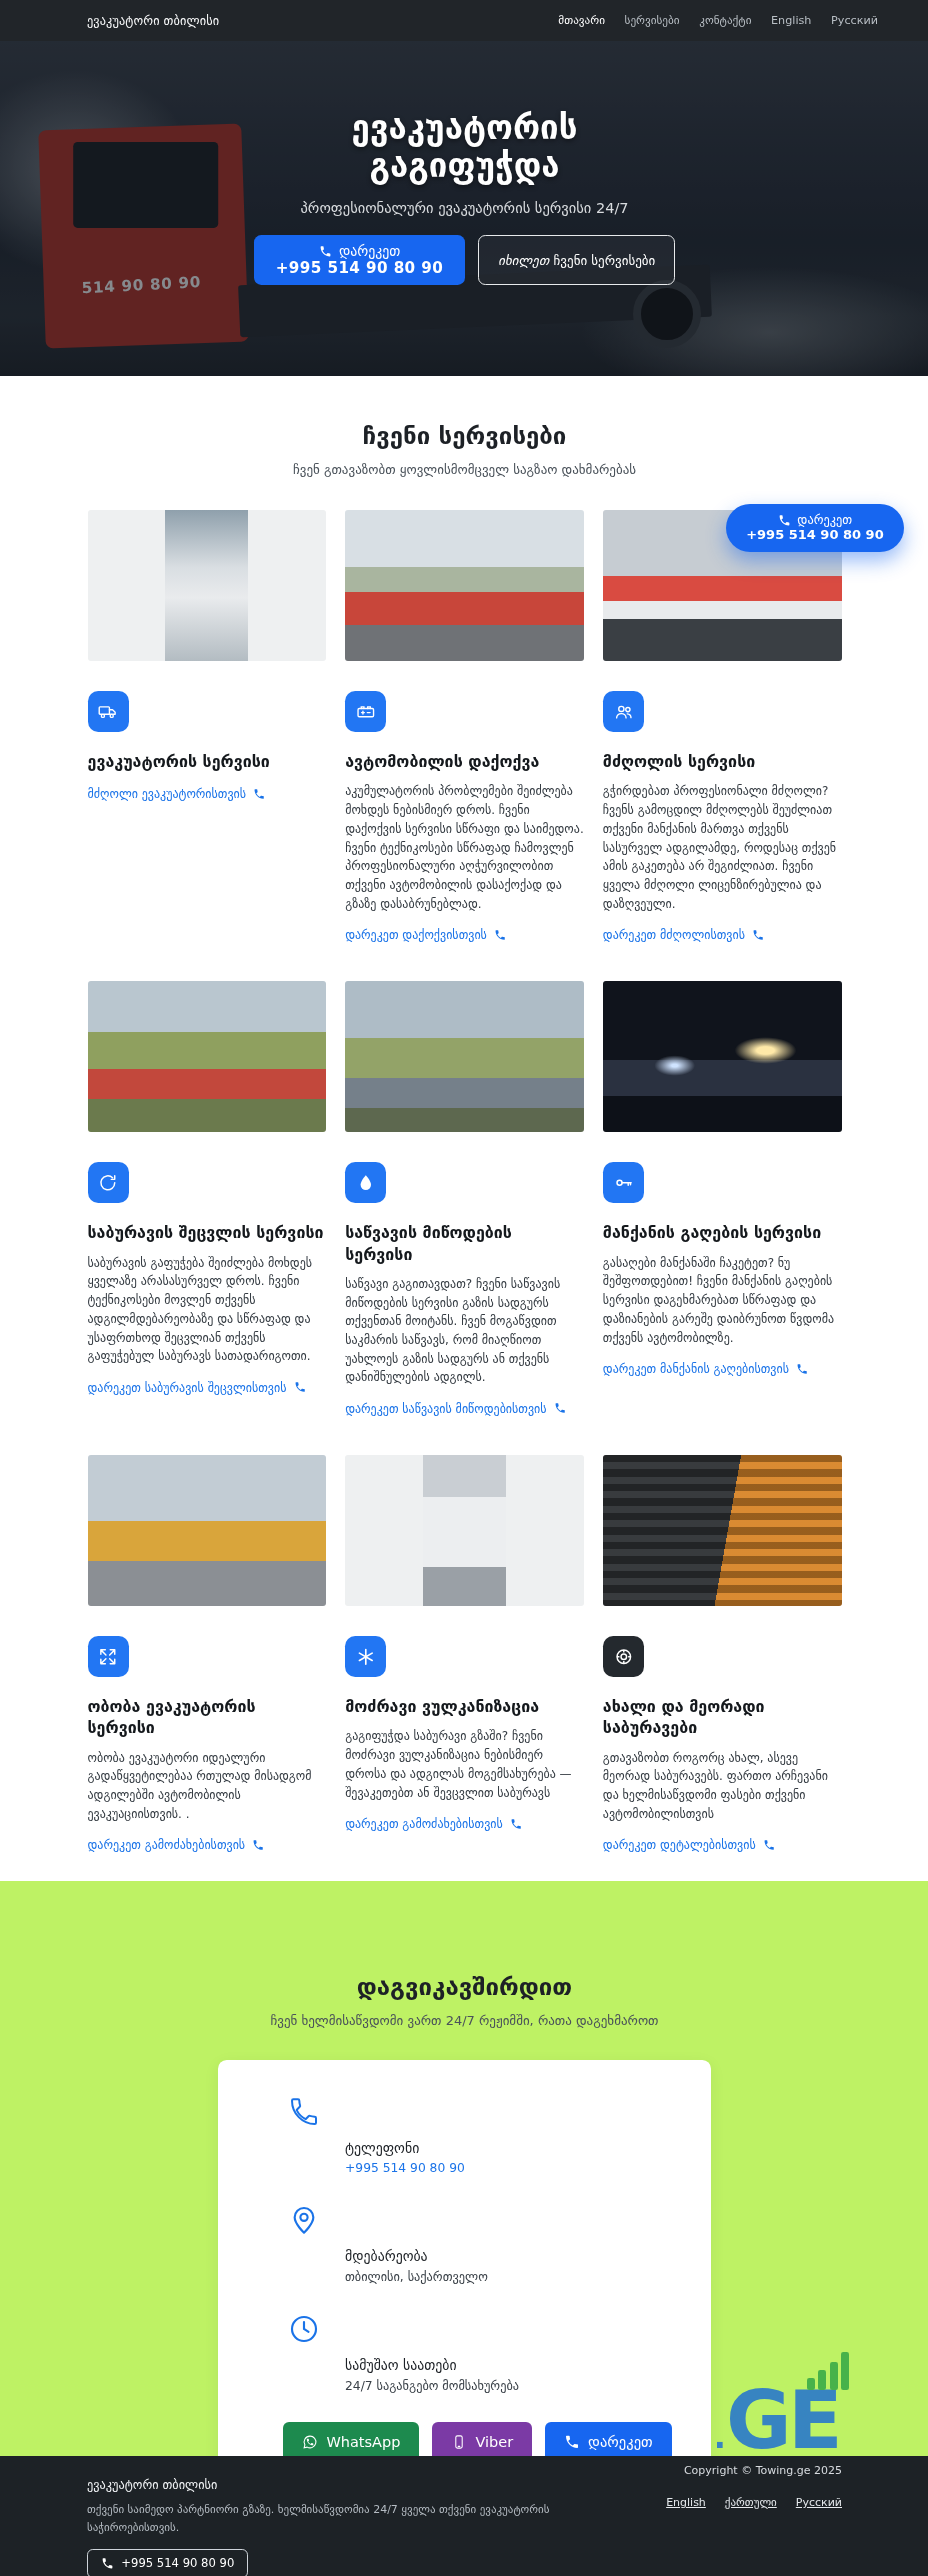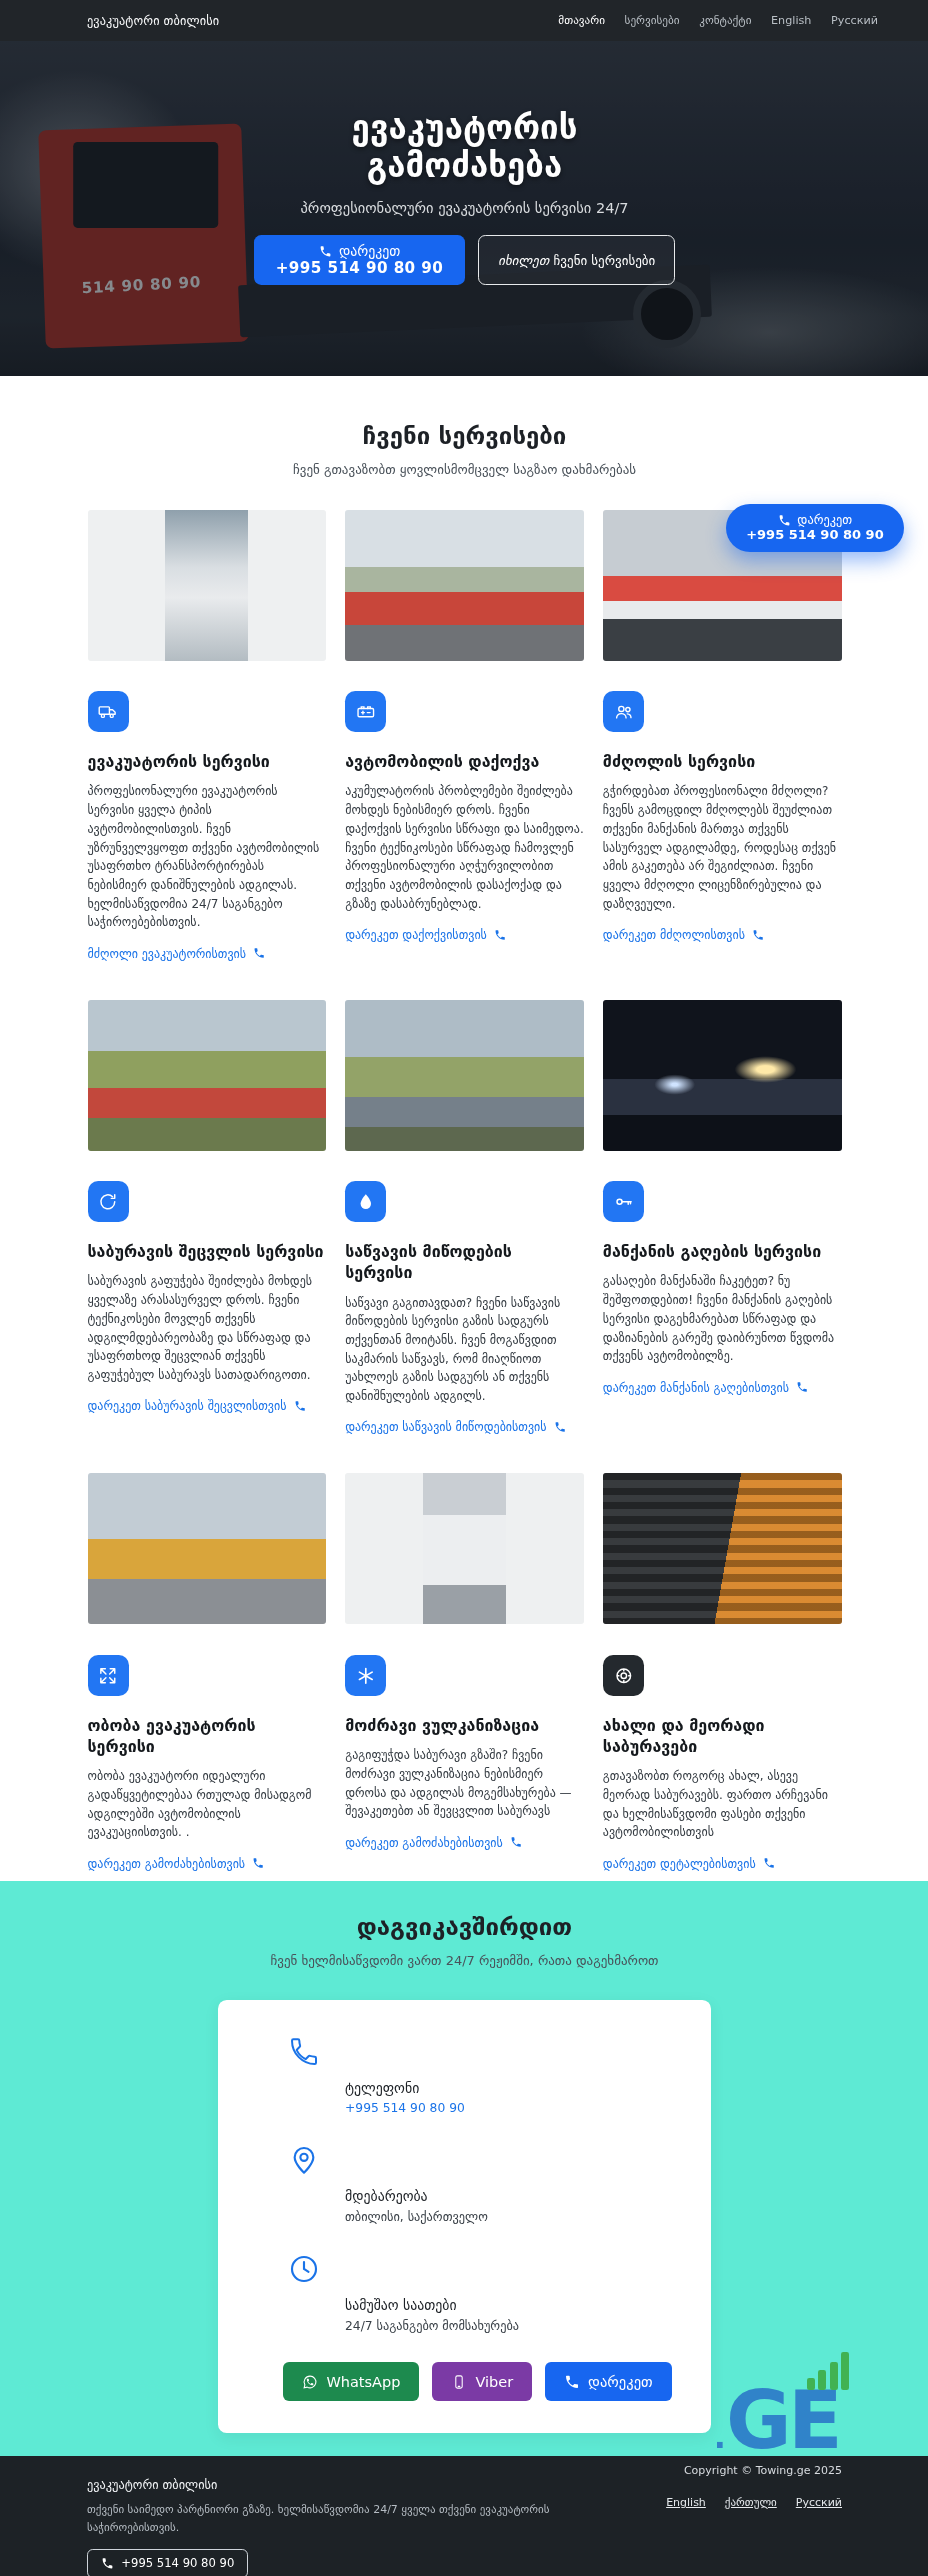--- a/index.html
+++ b/index.html
@@ -133,7 +133,7 @@
     <div class="hero-content">
       <div class="hero-title">
         <div>ევაკუატორის</div>
-        <div>გამოძახება</div>
+        <div>გაგიფუჭდა</div>
       </div>
       <div class="hero-sub">პროფესიონალური ევაკუატორის სერვისი 24/7</div>
       <div class="hero-btns">

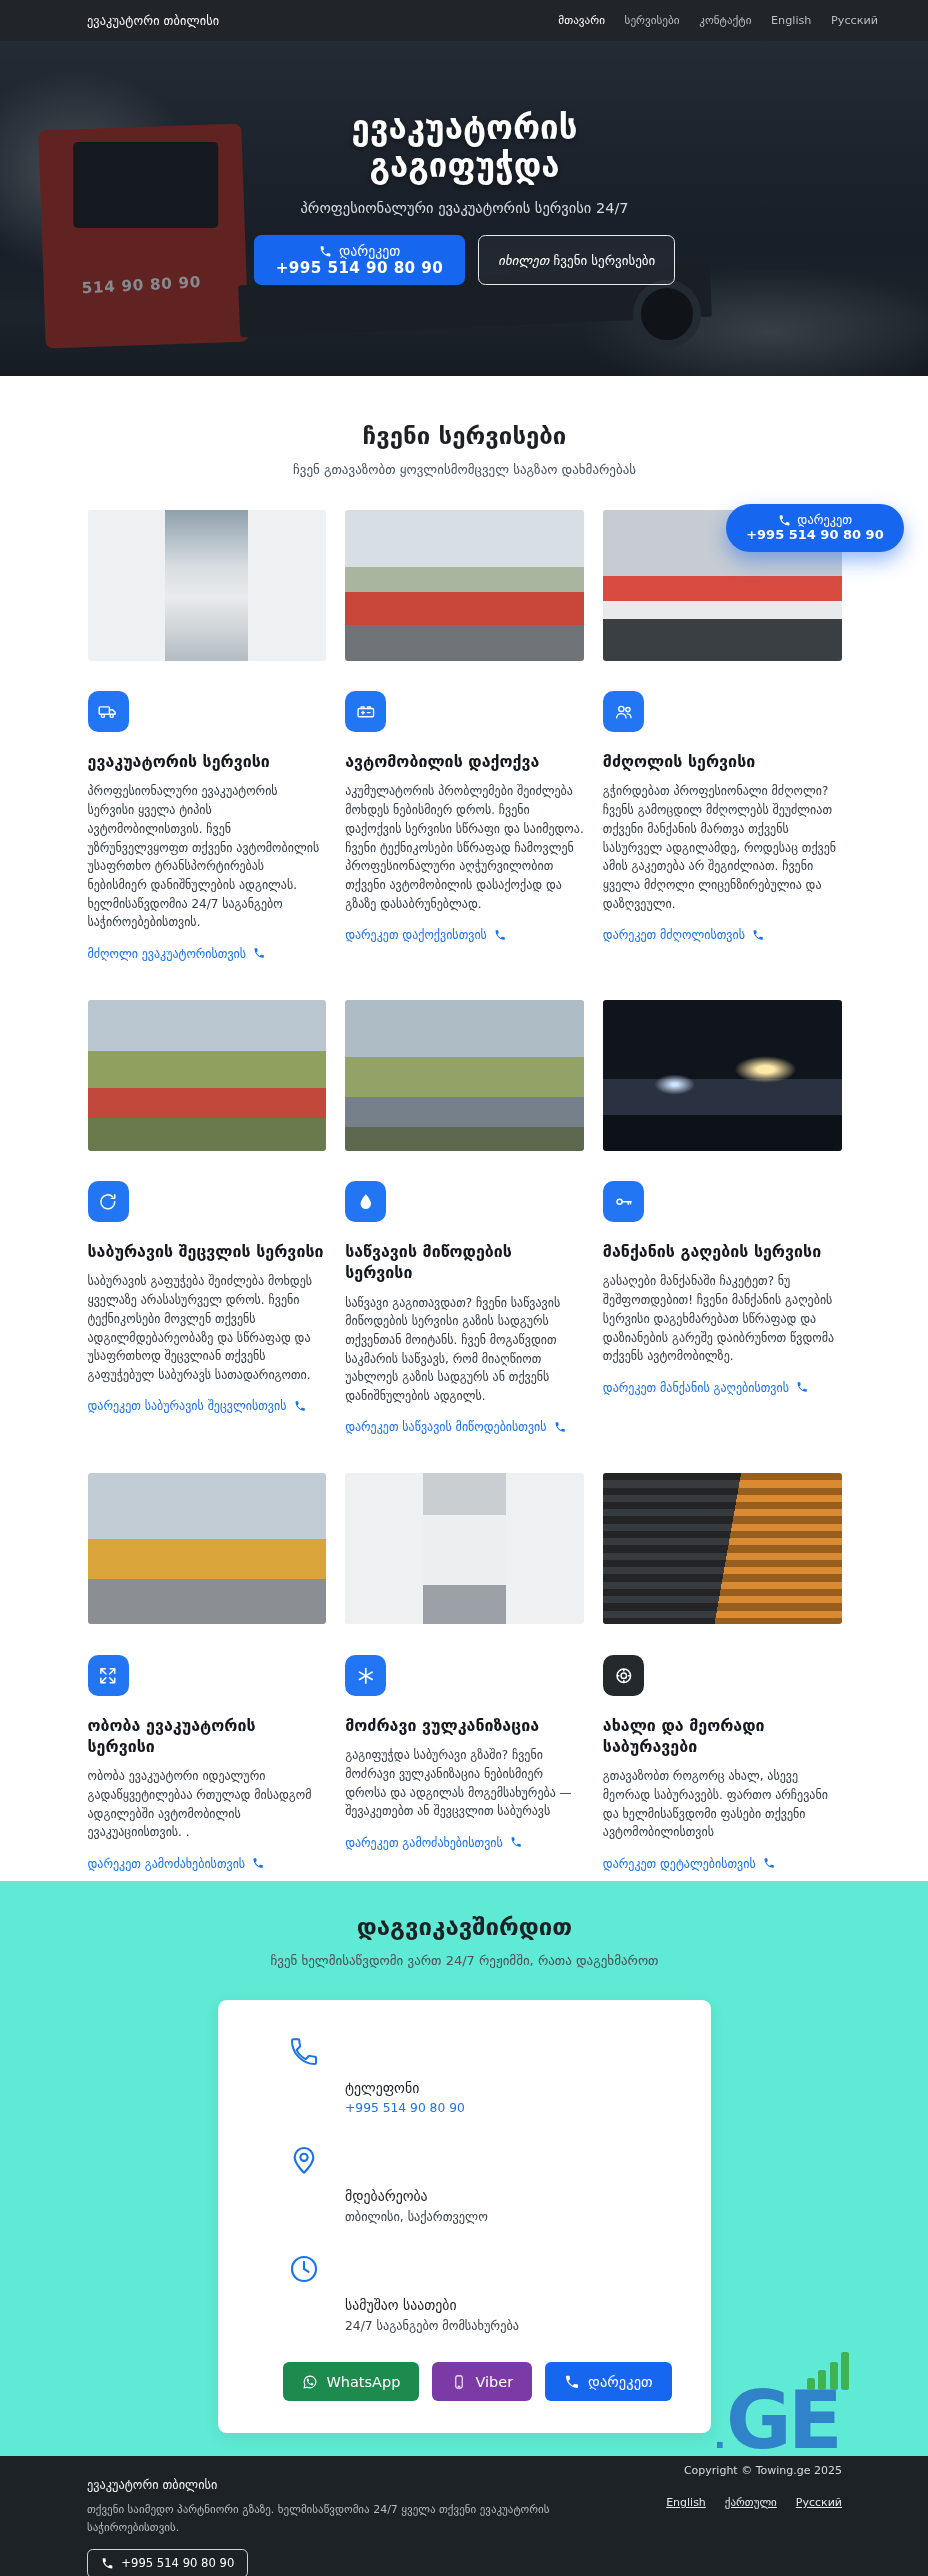--- a/index.html
+++ b/index.html
@@ -181,7 +181,7 @@
               <circle cx="6" cy="17" r="1.9"></circle>
               <circle cx="16.8" cy="17" r="1.9"></circle>
             </svg>
-          </div><h3>ევაკუატორის სერვისი</h3><p>პროფესიონალური ევაკუატორის სერვისი ყველა ტიპის ავტომობილისთვის. ჩვენ უზრუნველვყოფთ თქვენი ავტომობილის უსაფრთხო ტრანსპორტირებას ნებისმიერ დანიშნულების ადგილას. ხელმისაწვდომია 24/7 საგანგებო საჭიროებებისთვის.</p><a class="card-link">
+          </div><h3>ევაკუატორის სერვისი</h3><a class="card-link">
             <span>მძღოლი ევაკუატორისთვის</span>
             <span style="display: inline-flex;">
               <svg viewBox="0 0 24 24" fill="currentColor">

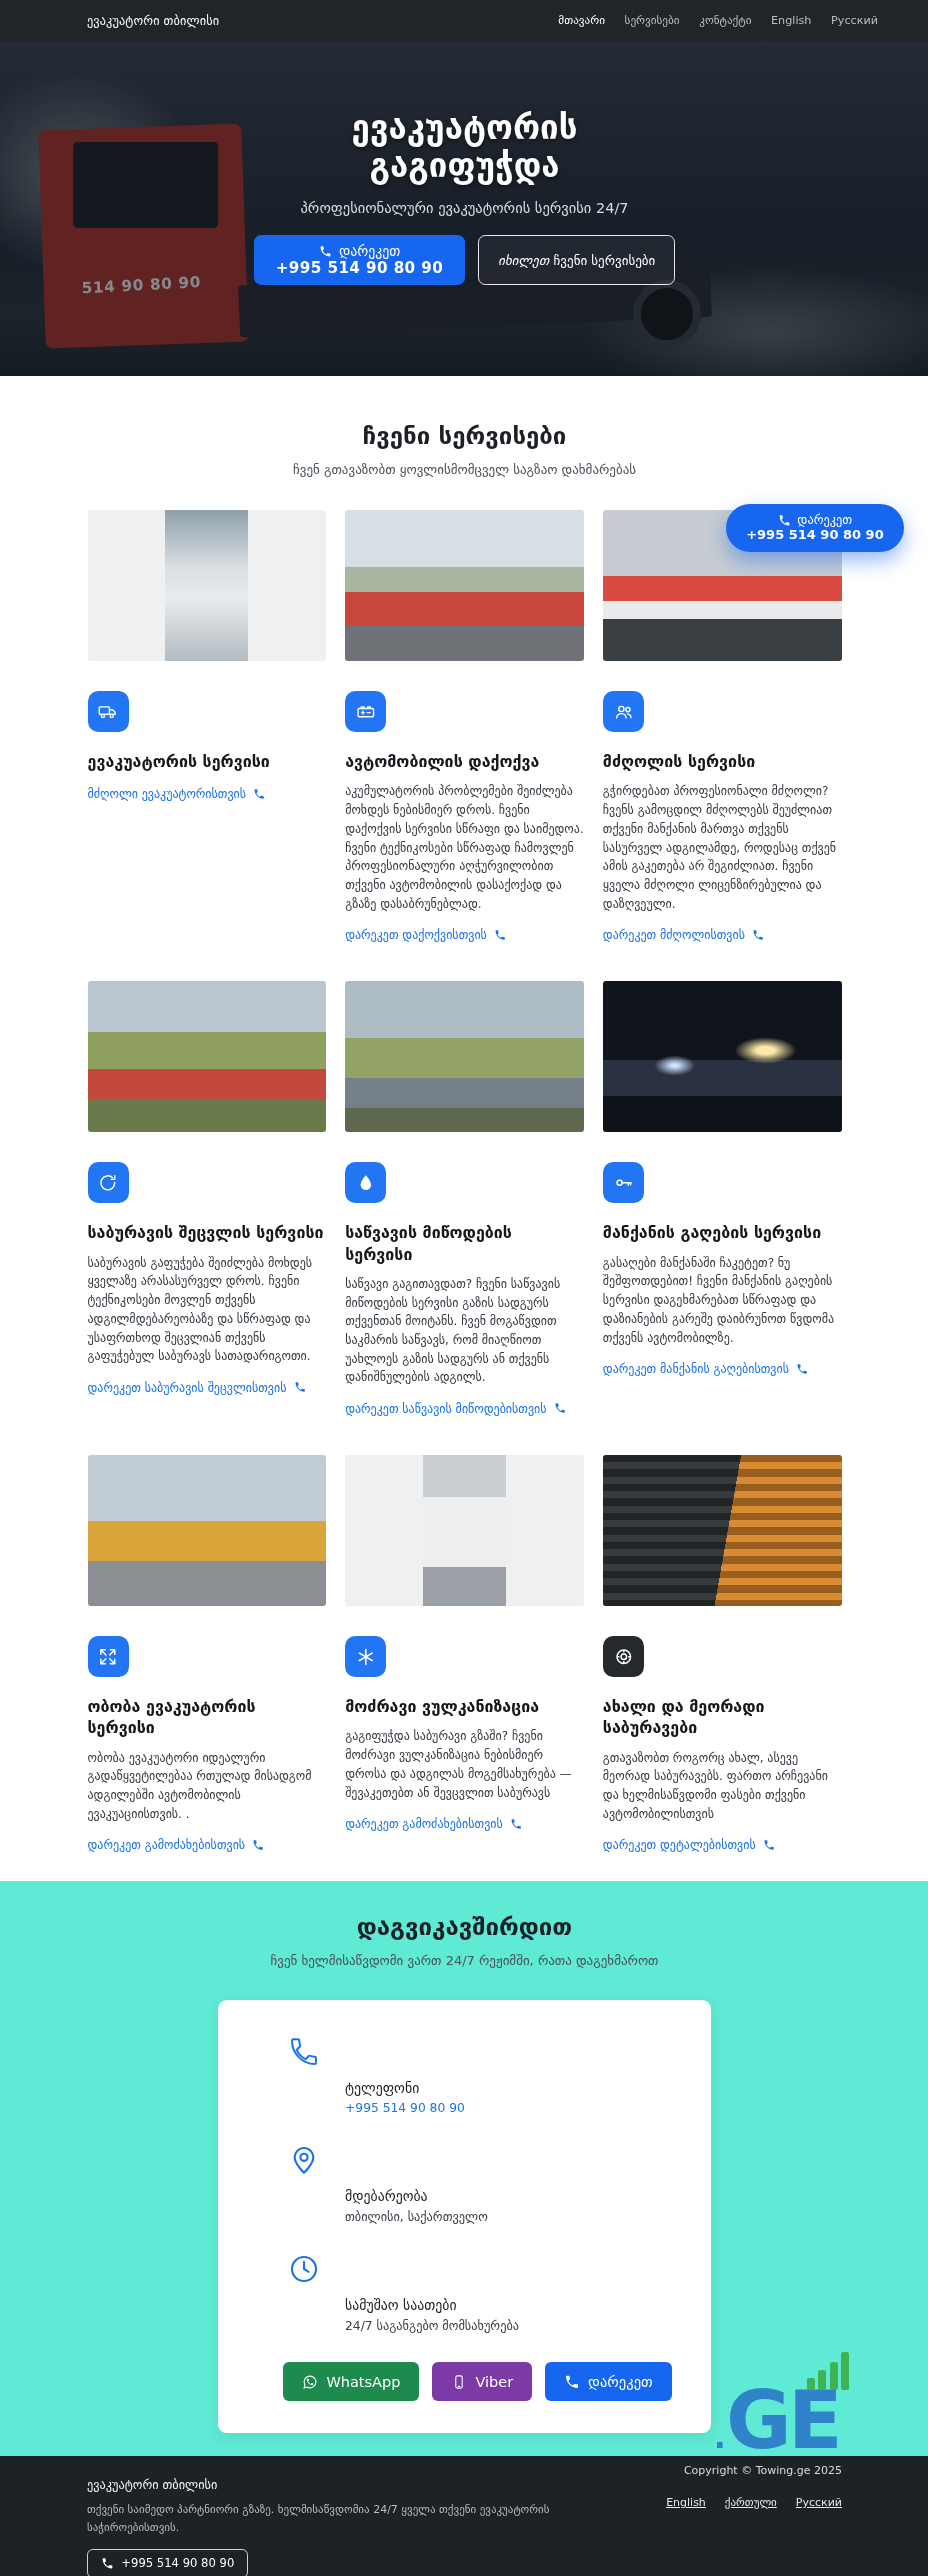--- a/index.html
+++ b/index.html
@@ -68,7 +68,7 @@
   .card-link svg { width:12.3px; height:12.3px; color:#1a73e8; }
 
   
-  .contact { height:575px; overflow:hidden; background:#5eead4; padding-top:32px; position:relative; }
+  .contact { height:575px; overflow:hidden; background:#bef264; padding-top:92px; position:relative; }
   .contact-card { width:493px; margin:32px auto 0; background:#fff; border-radius:8.7px; box-shadow:0 4.4px 16px rgba(33,37,41,.07); padding:36px 44px 32px 70px; }
   .c-item { display:flex; gap:25px; margin-bottom:29px; }
   .c-item svg { width:32px; height:32px; flex:0 0 32px; }

